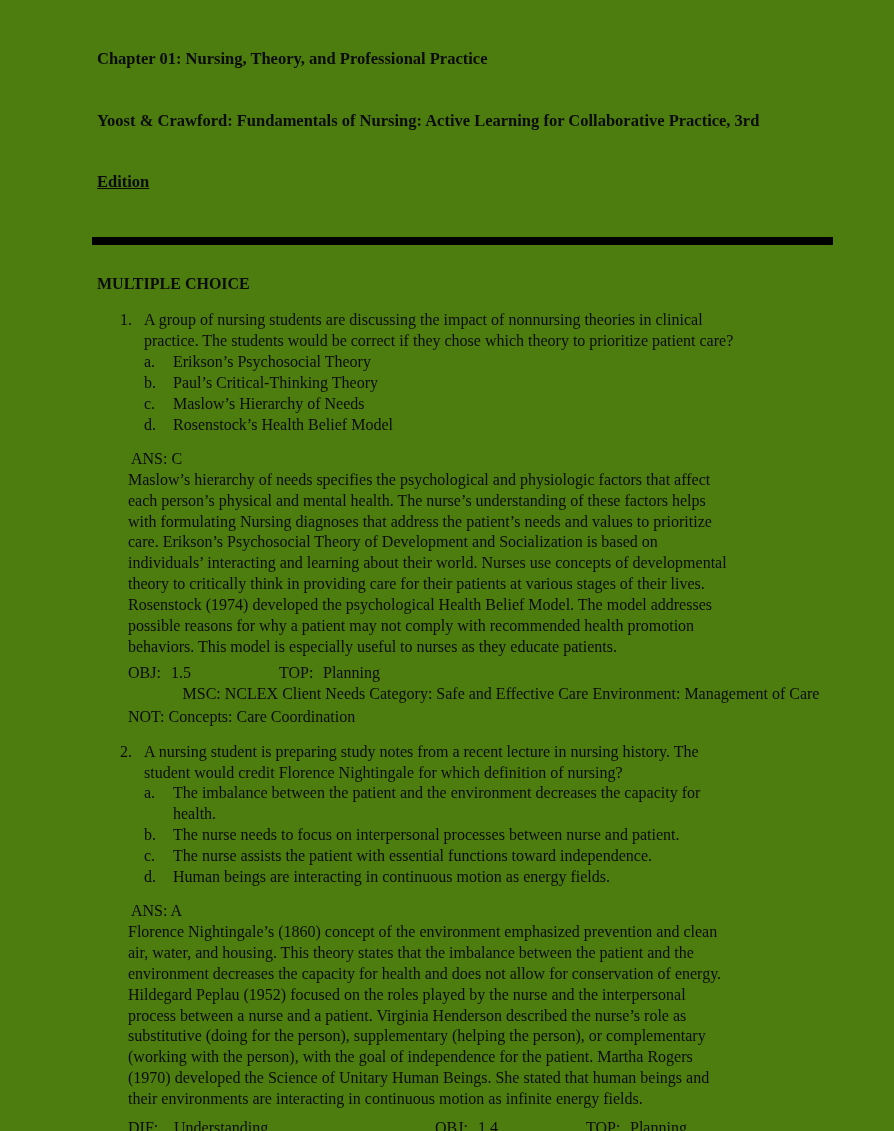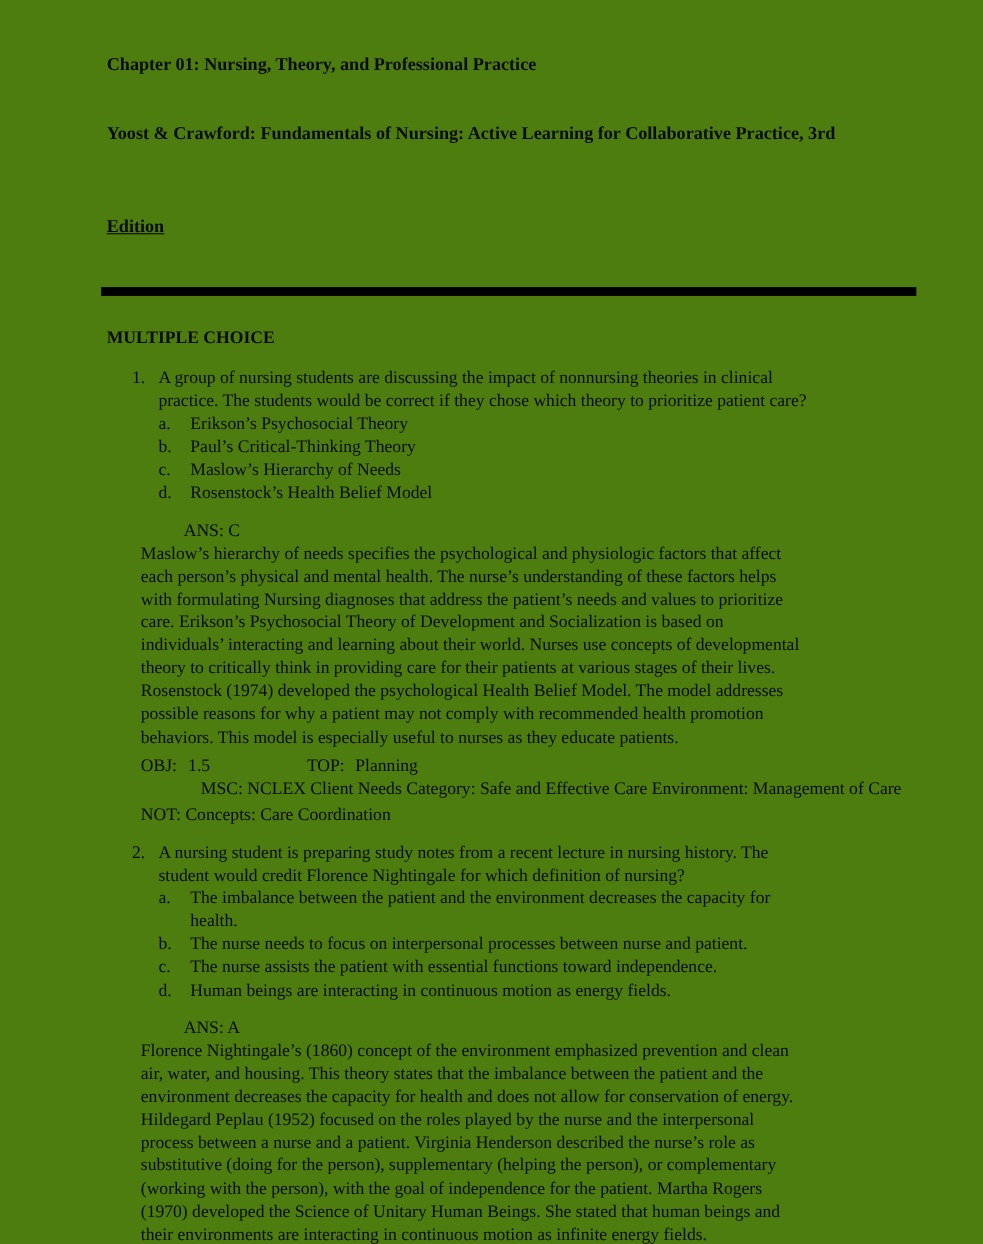--- a/index.html
+++ b/index.html
@@ -23,7 +23,7 @@
     width: 740px;
     white-space: pre-wrap;
   }
-  .doc-header .underlined { text-decoration: underline; margin-top: 24px; }
+  .doc-header .underlined { text-decoration: underline; }
   .divider-bar {
     width: 741px;
     height: 8px;

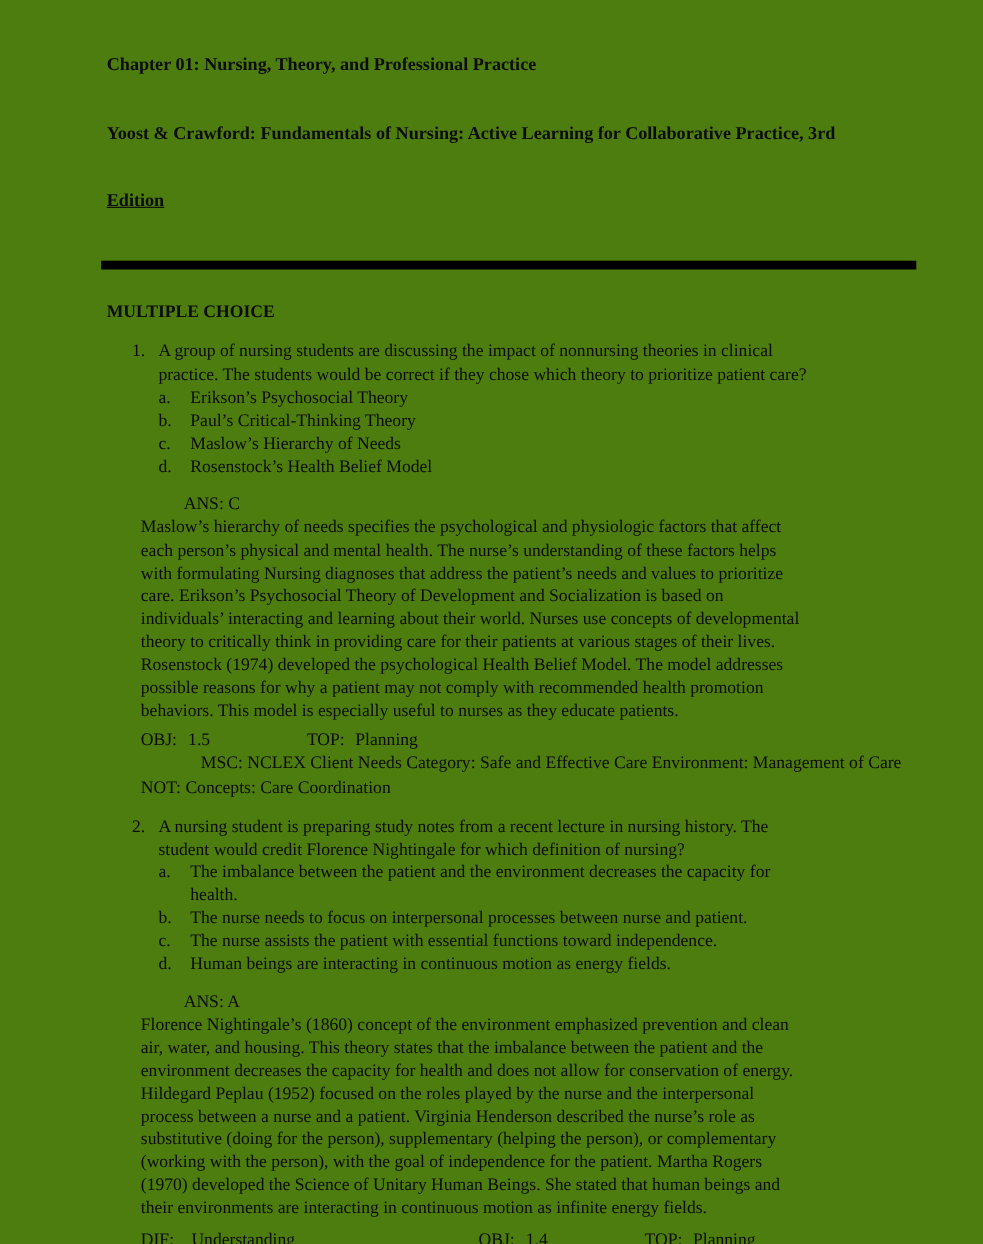--- a/index.html
+++ b/index.html
@@ -46,7 +46,7 @@
   .opt-letter { width: 29px; flex: none; }
   .opt-text { white-space: pre-wrap; width: 660px; }
   .ans-block { margin-left: -16px; margin-top: 13px; width: 746px; }
-  .ans-label { padding-left: 3px; white-space: pre-wrap; margin-left: 36px; }
+  .ans-label { padding-left: 3px; white-space: pre-wrap; }
   .rationale { white-space: pre-wrap; }
   .meta-row { display: flex; white-space: pre-wrap; }
   .q1-meta { margin-top: 5px; }

